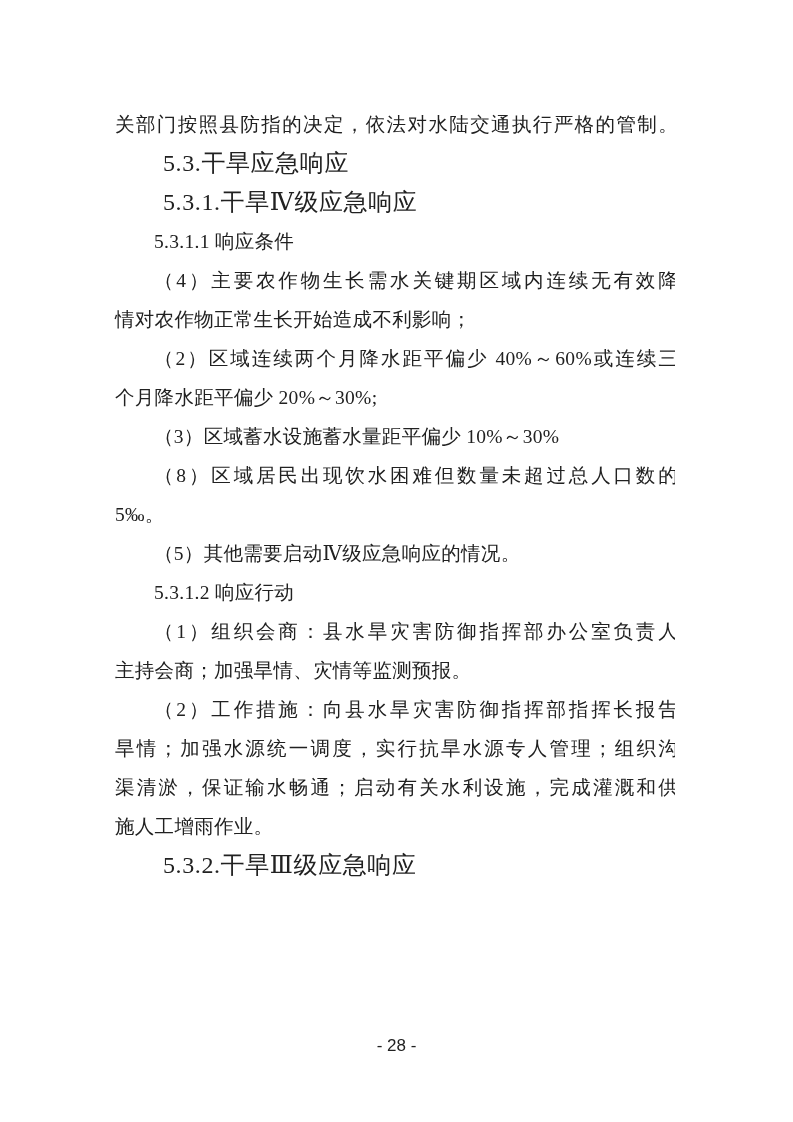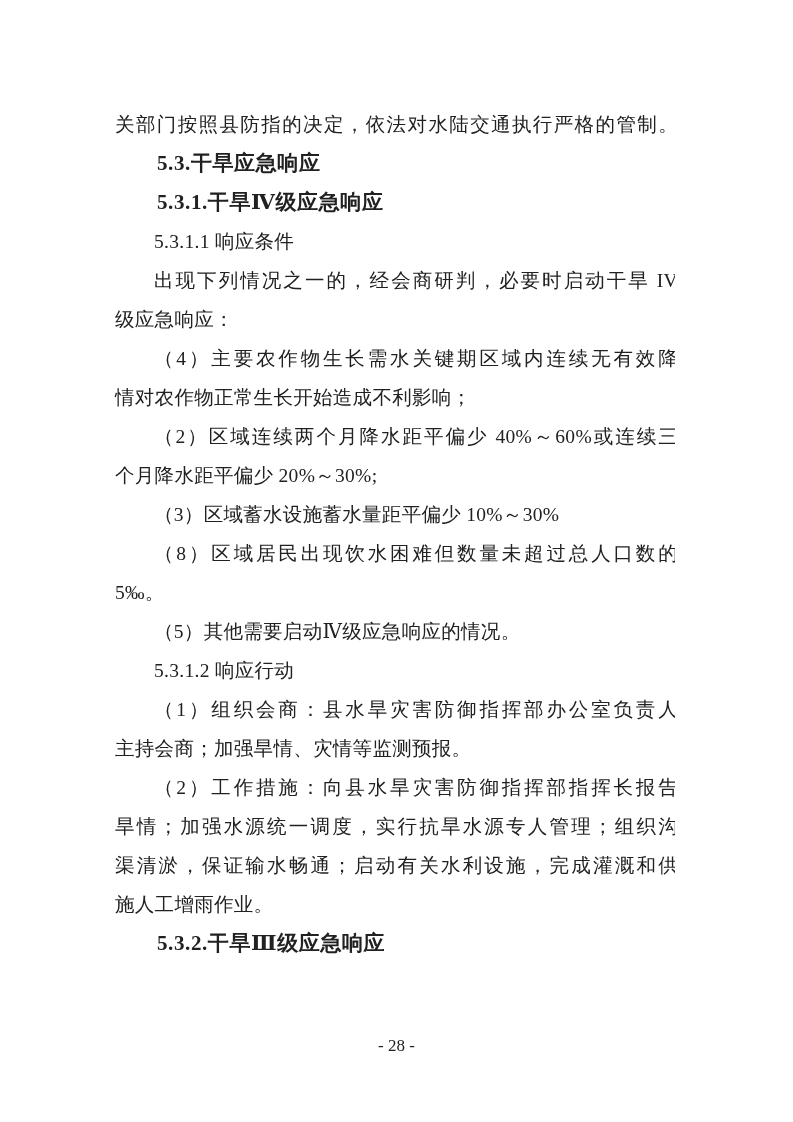--- a/index.html
+++ b/index.html
@@ -43,8 +43,8 @@
     text-indent: 2em;
   }
   .h {
-    font-weight: 700;
-    font-size: 21px;
+    font-weight: 400;
+    font-size: 24px;
     letter-spacing: 0.6px;
   }
   .footer {

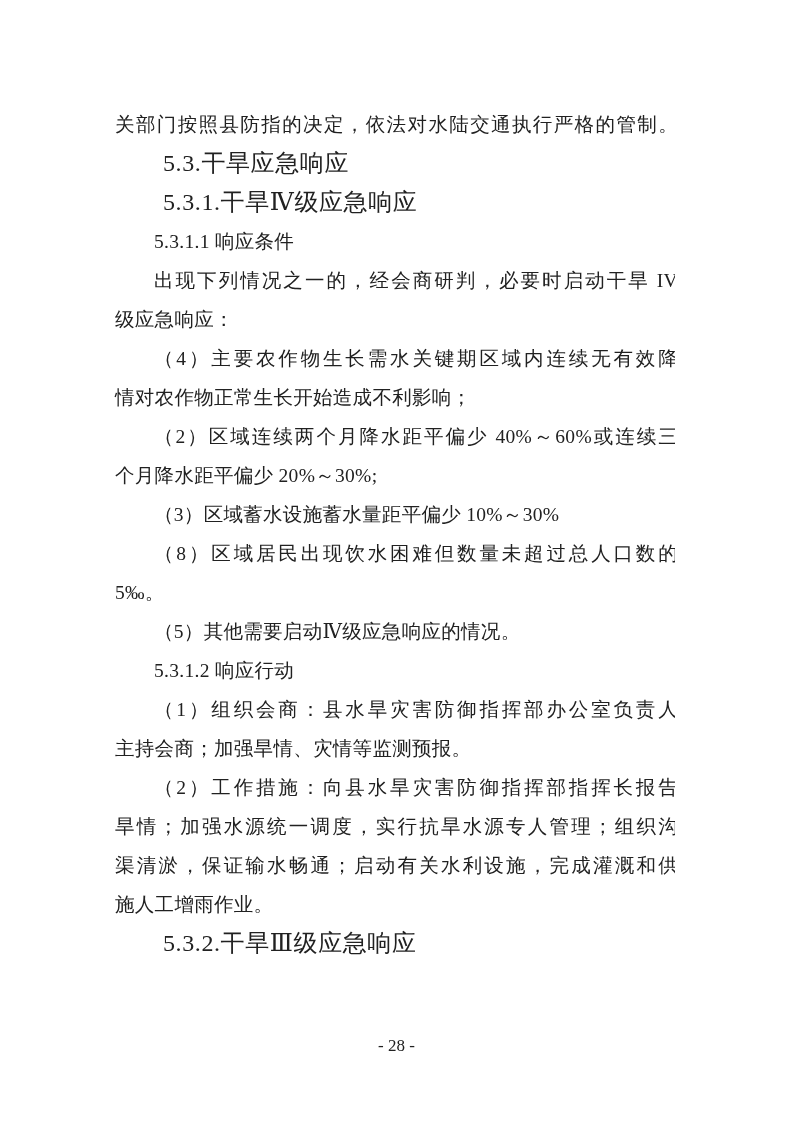--- a/index.html
+++ b/index.html
@@ -81,10 +81,6 @@
       <div class="line indent">5.3.1.1 响应条件</div>
     </div>
 
-    <div class="para">
-      <div class="line fill indent">出现下列情况之一的，经会商研判，必要时启动干旱 IV</div>
-      <div class="line">级应急响应：</div>
-    </div>
 
     <div class="para">
       <div class="line fill indent">（4）主要农作物生长需水关键期区域内连续无有效降</div>

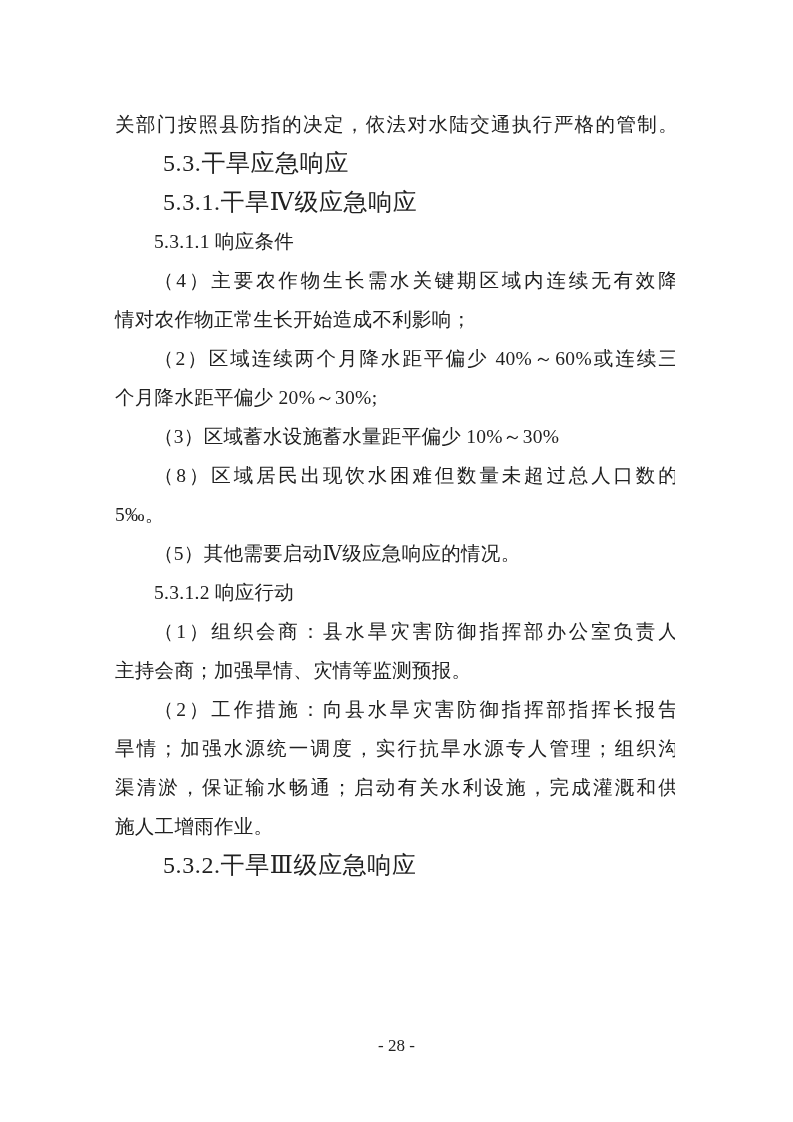--- a/index.html
+++ b/index.html
@@ -56,7 +56,7 @@
     font-size: 17px;
     line-height: 24px;
     color: #212121;
-    font-family: Liberation Serif, serif;
+    font-family: Liberation Sans, sans-serif;
   }
 </style>
 </head>

